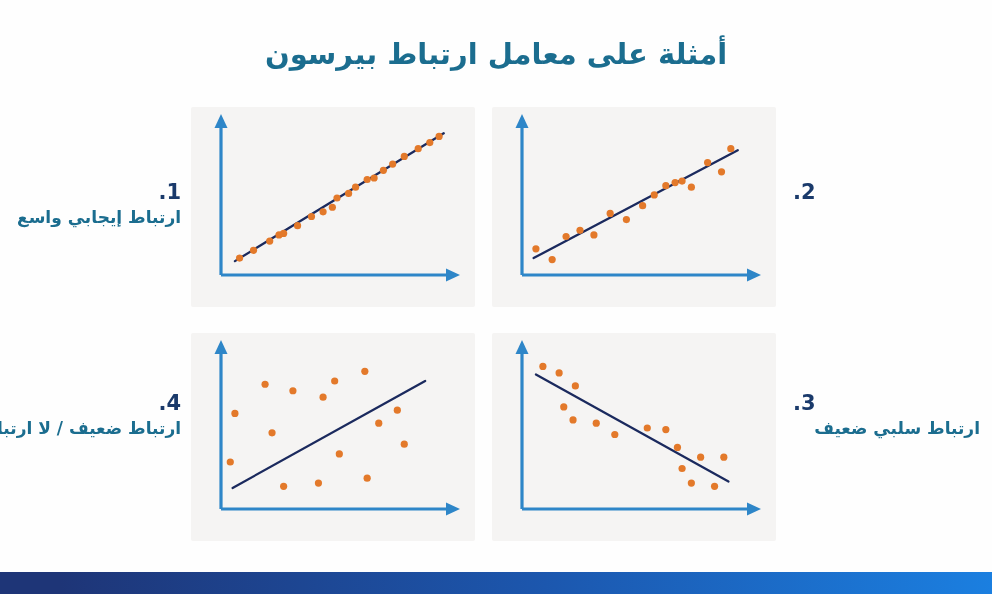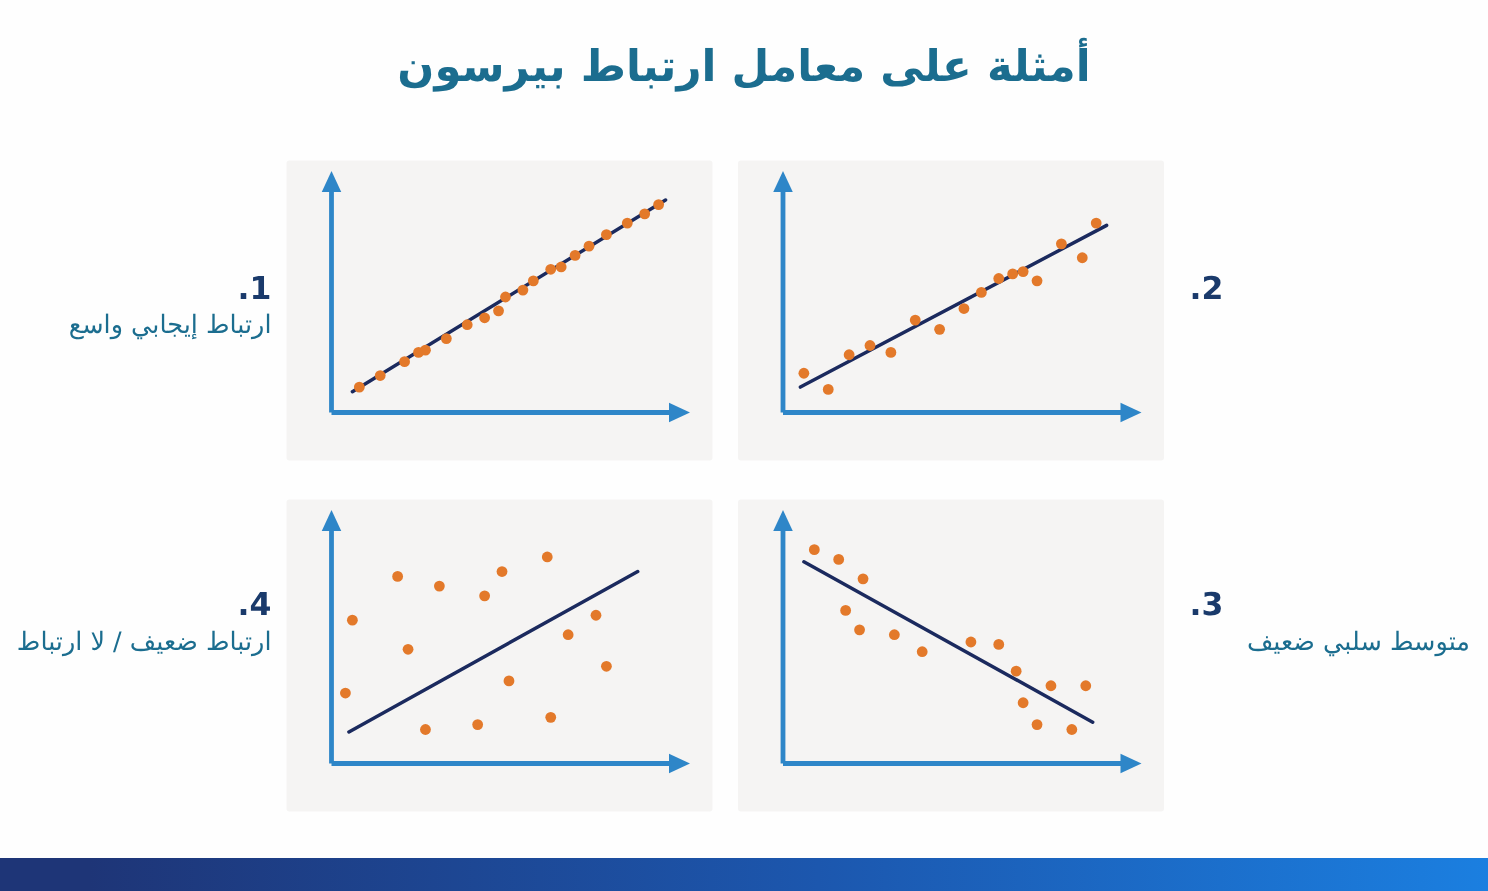--- a/index.html
+++ b/index.html
@@ -25,7 +25,7 @@
   
   #title {
     position: absolute;
-    top: 26px;
+    top: 36px;
     left: 0;
     width: 992px;
     text-align: center;

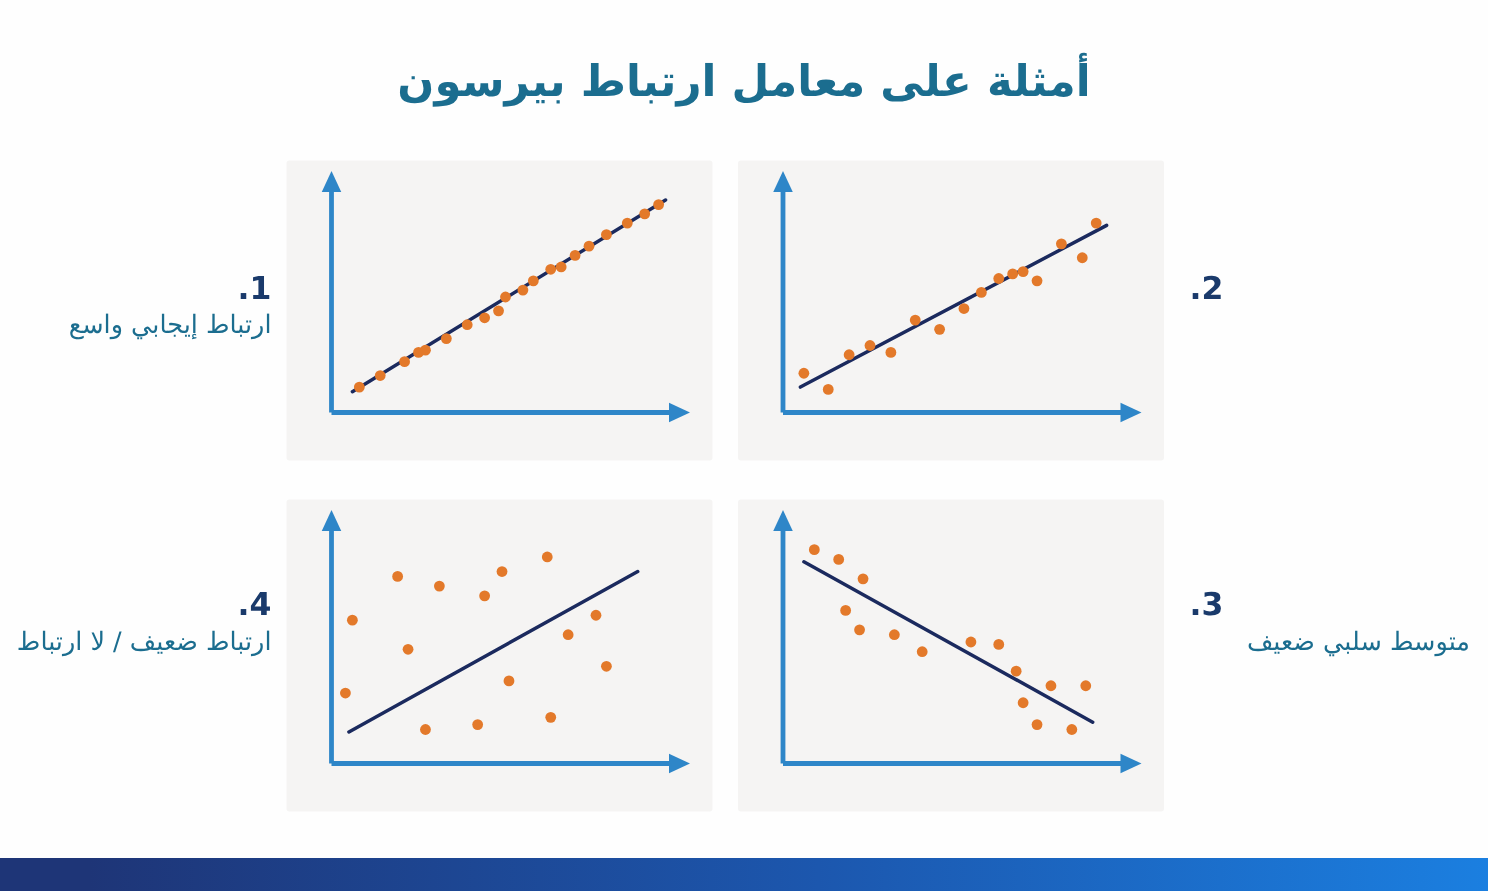--- a/index.html
+++ b/index.html
@@ -65,7 +65,7 @@
   }
   .caption .lbl {
     font-size: 17px;
-    font-weight: normal;
+    font-weight: bold;
     color: #1b6d8f;
     display: block;
     white-space: nowrap;

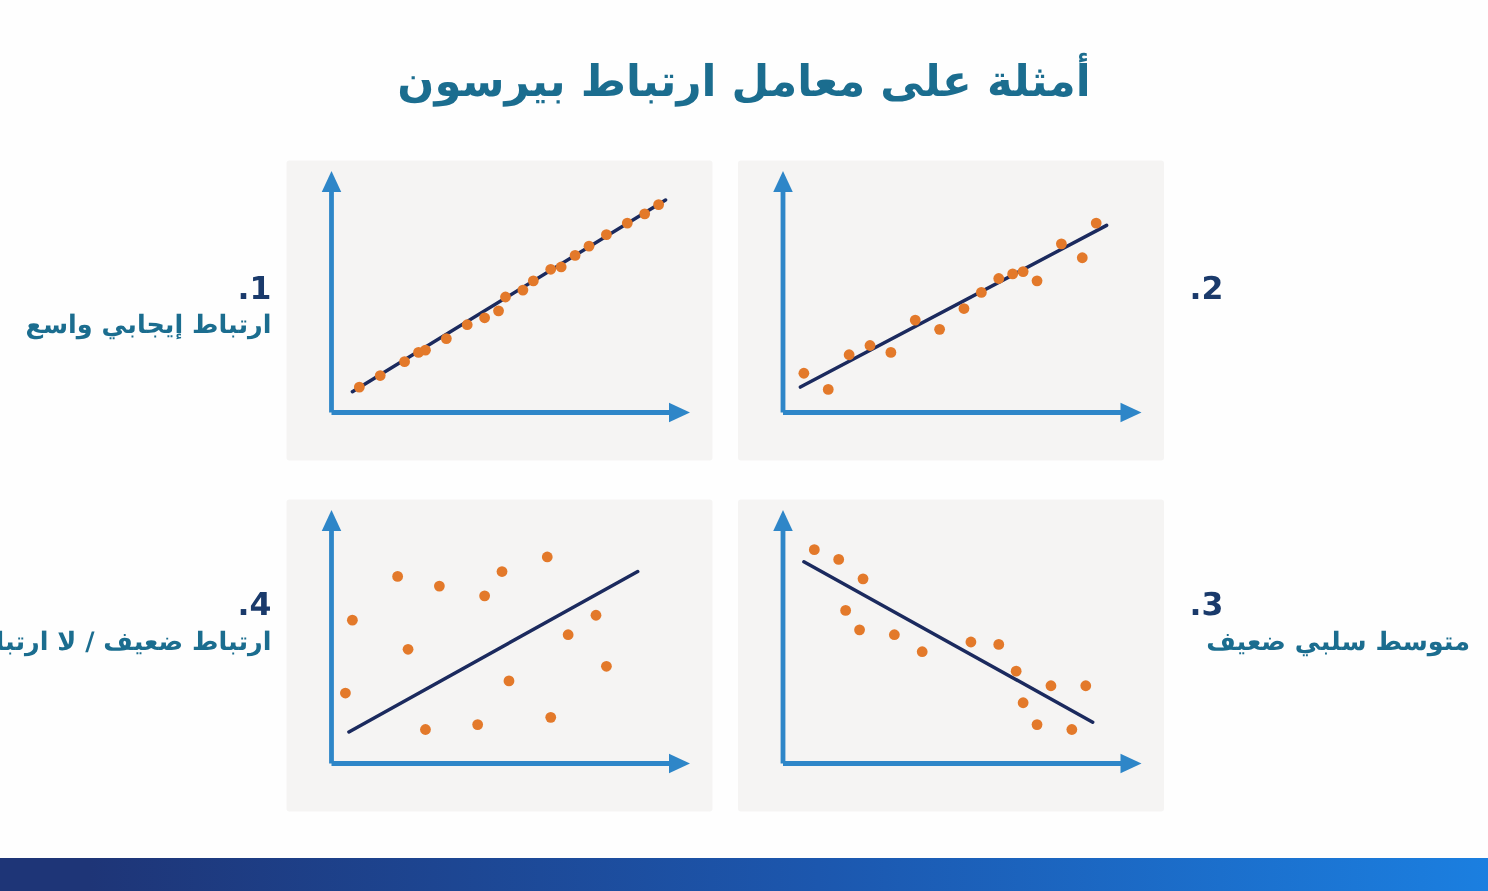--- a/index.html
+++ b/index.html
@@ -252,7 +252,7 @@
 
   <div class="caption" id="caption-3">
     <span class="num">3.</span>
-    <span class="lbl">متوسط سلبي ضعيف</span>
+    <span class="lbl">ارتباط سلبي ضعيف</span>
   </div>
 
   <div class="caption" id="caption-4">

